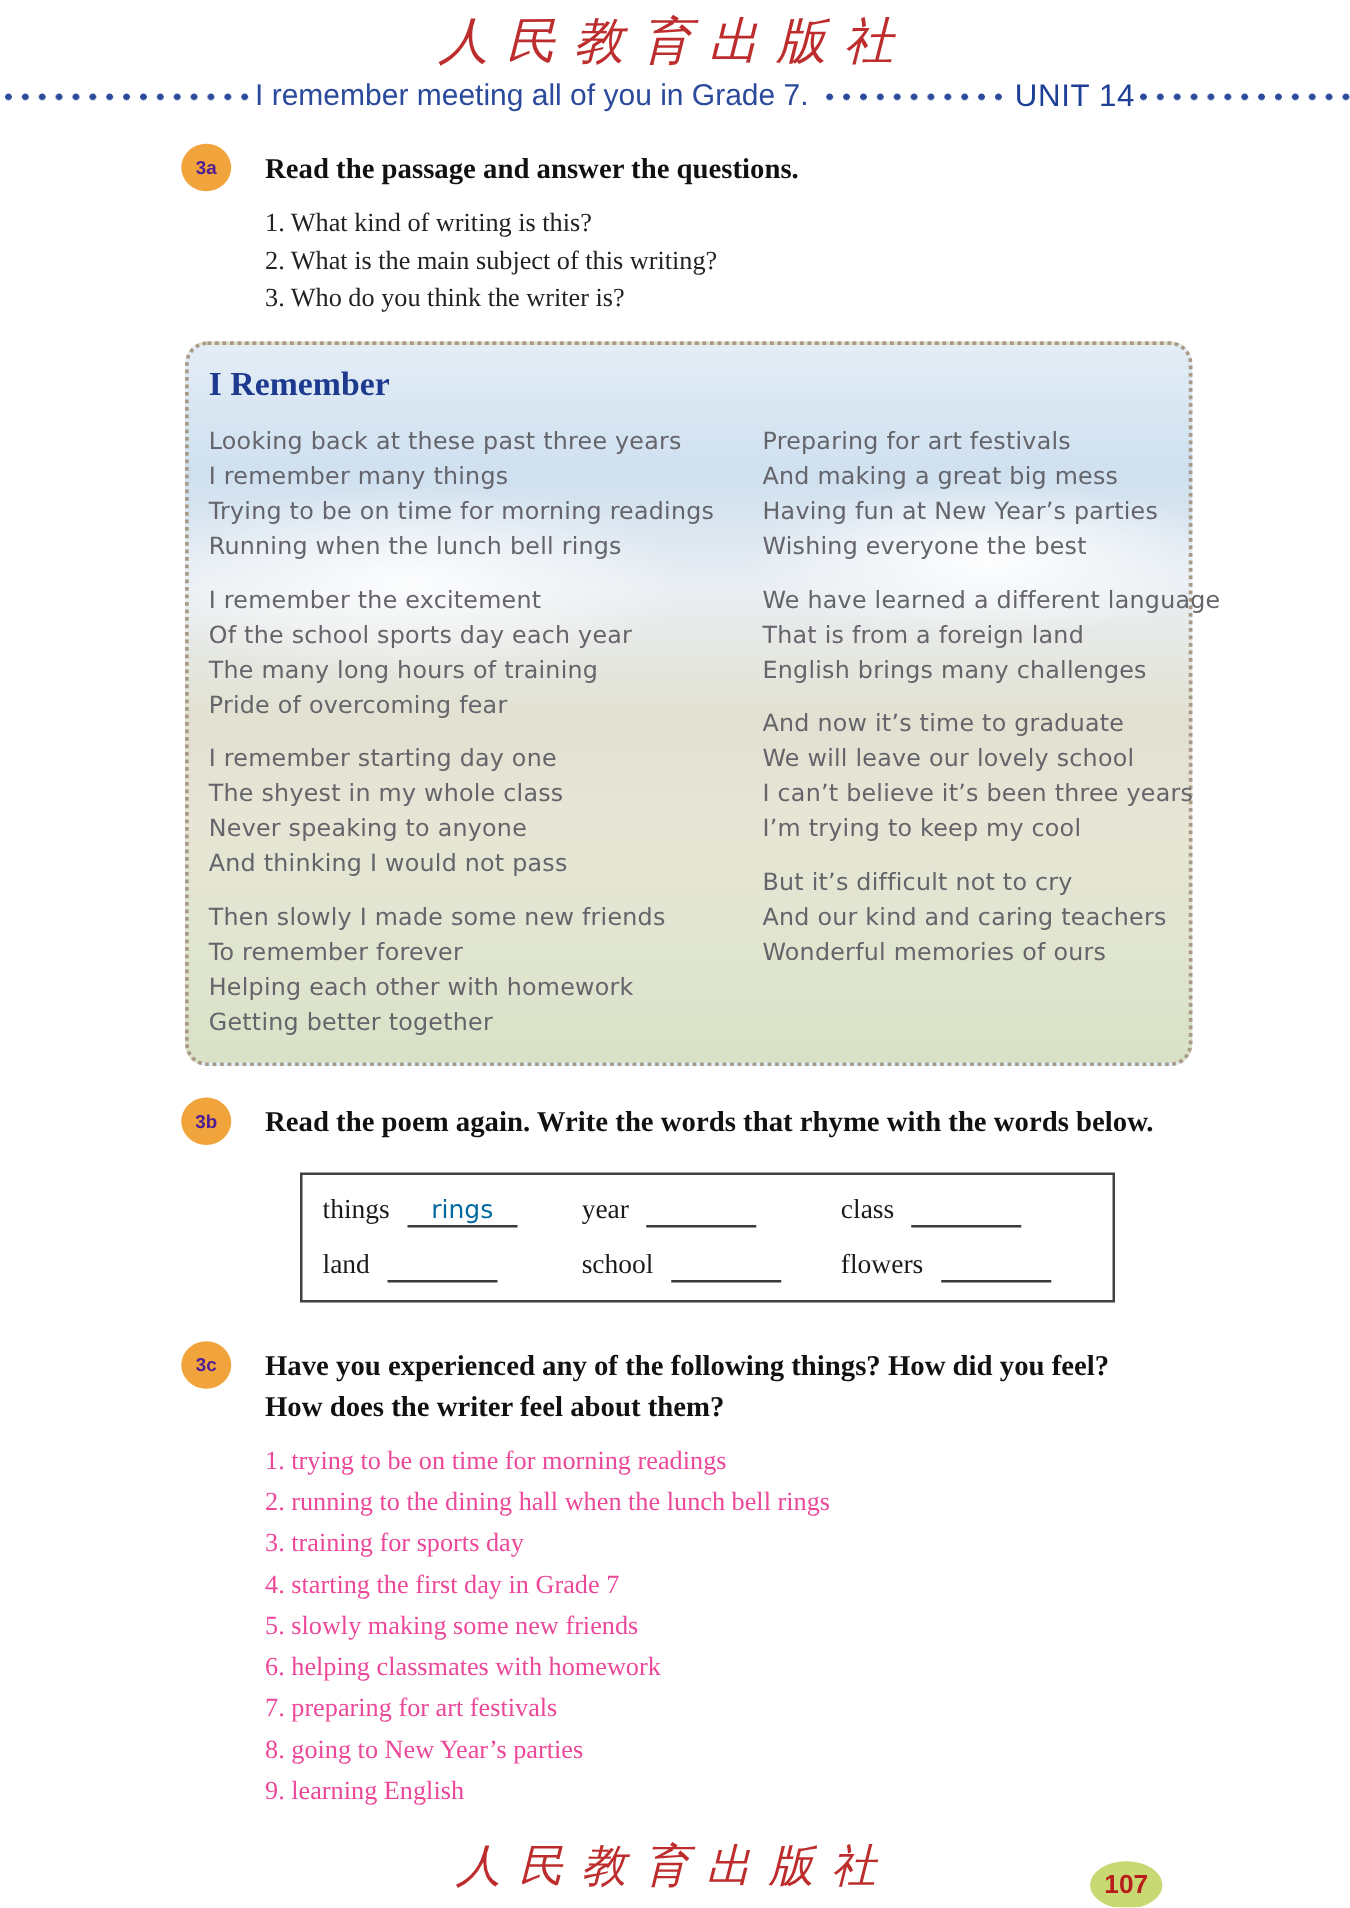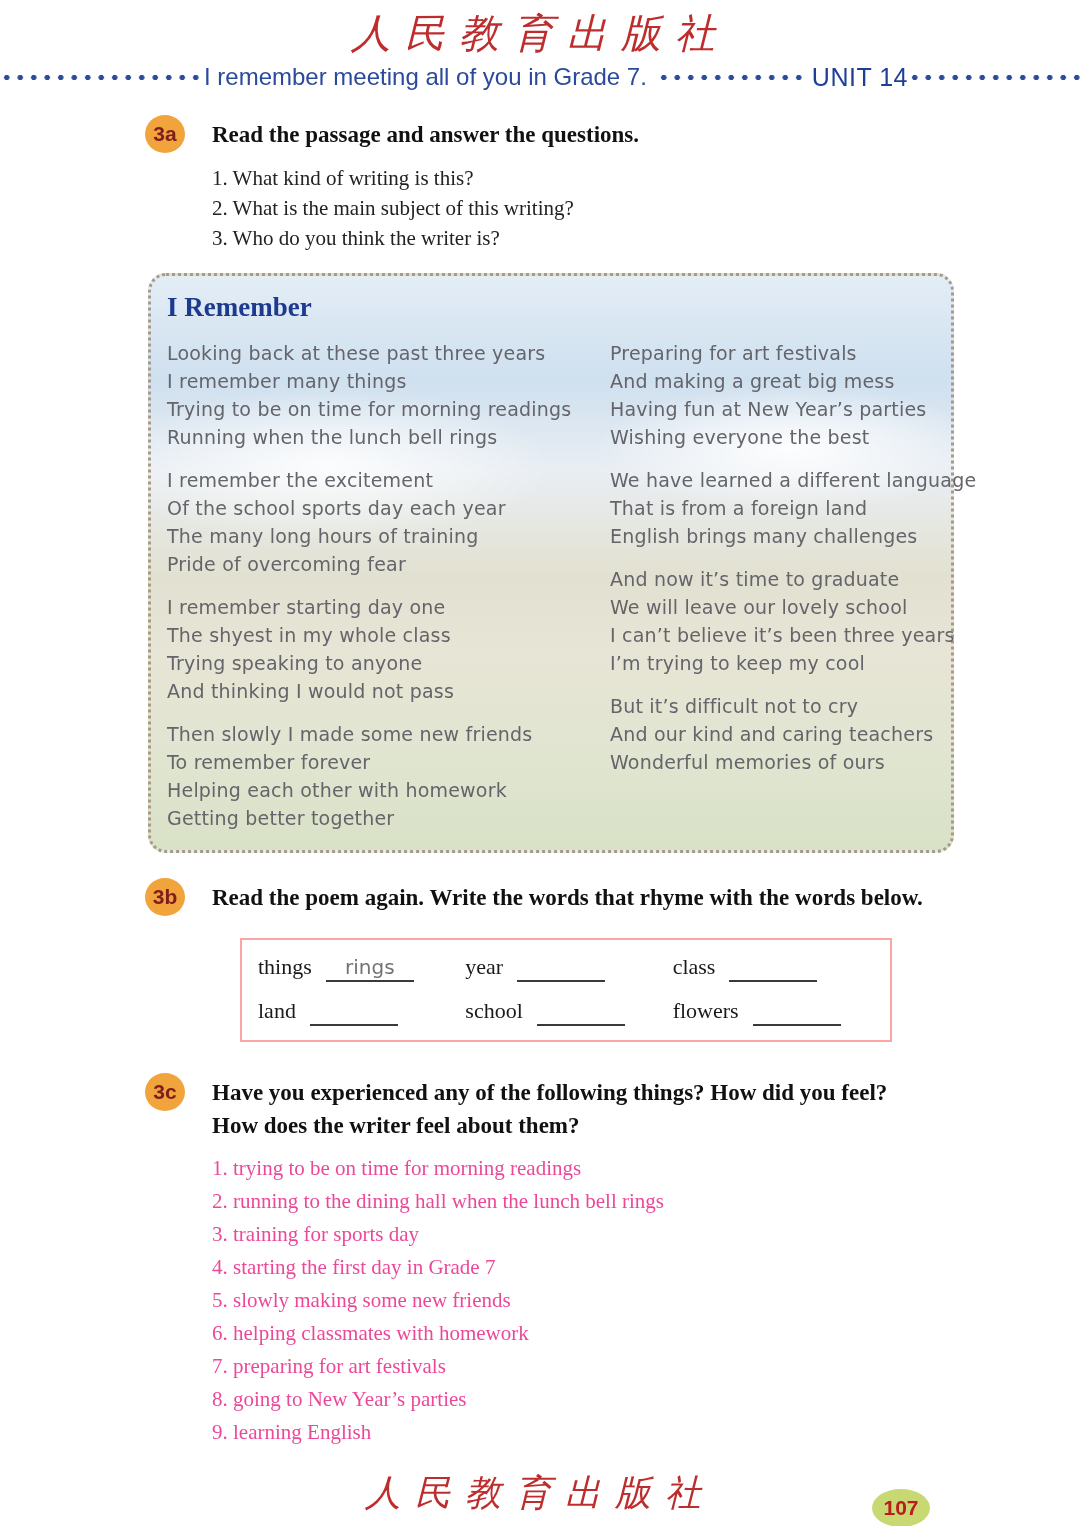--- a/index.html
+++ b/index.html
@@ -71,10 +71,10 @@
     width: 40px; height: 38px;
     border-radius: 50%;
     background: #f2a43c;
-    color: #7f1d1d;
+    color: #4c1d95;
     font-family: "Liberation Sans", sans-serif;
     font-weight: bold;
-    font-size: 21px;
+    font-size: 15px;
     display: flex; align-items: center; justify-content: center;
     margin-right: 27px;
     margin-top: 1px;

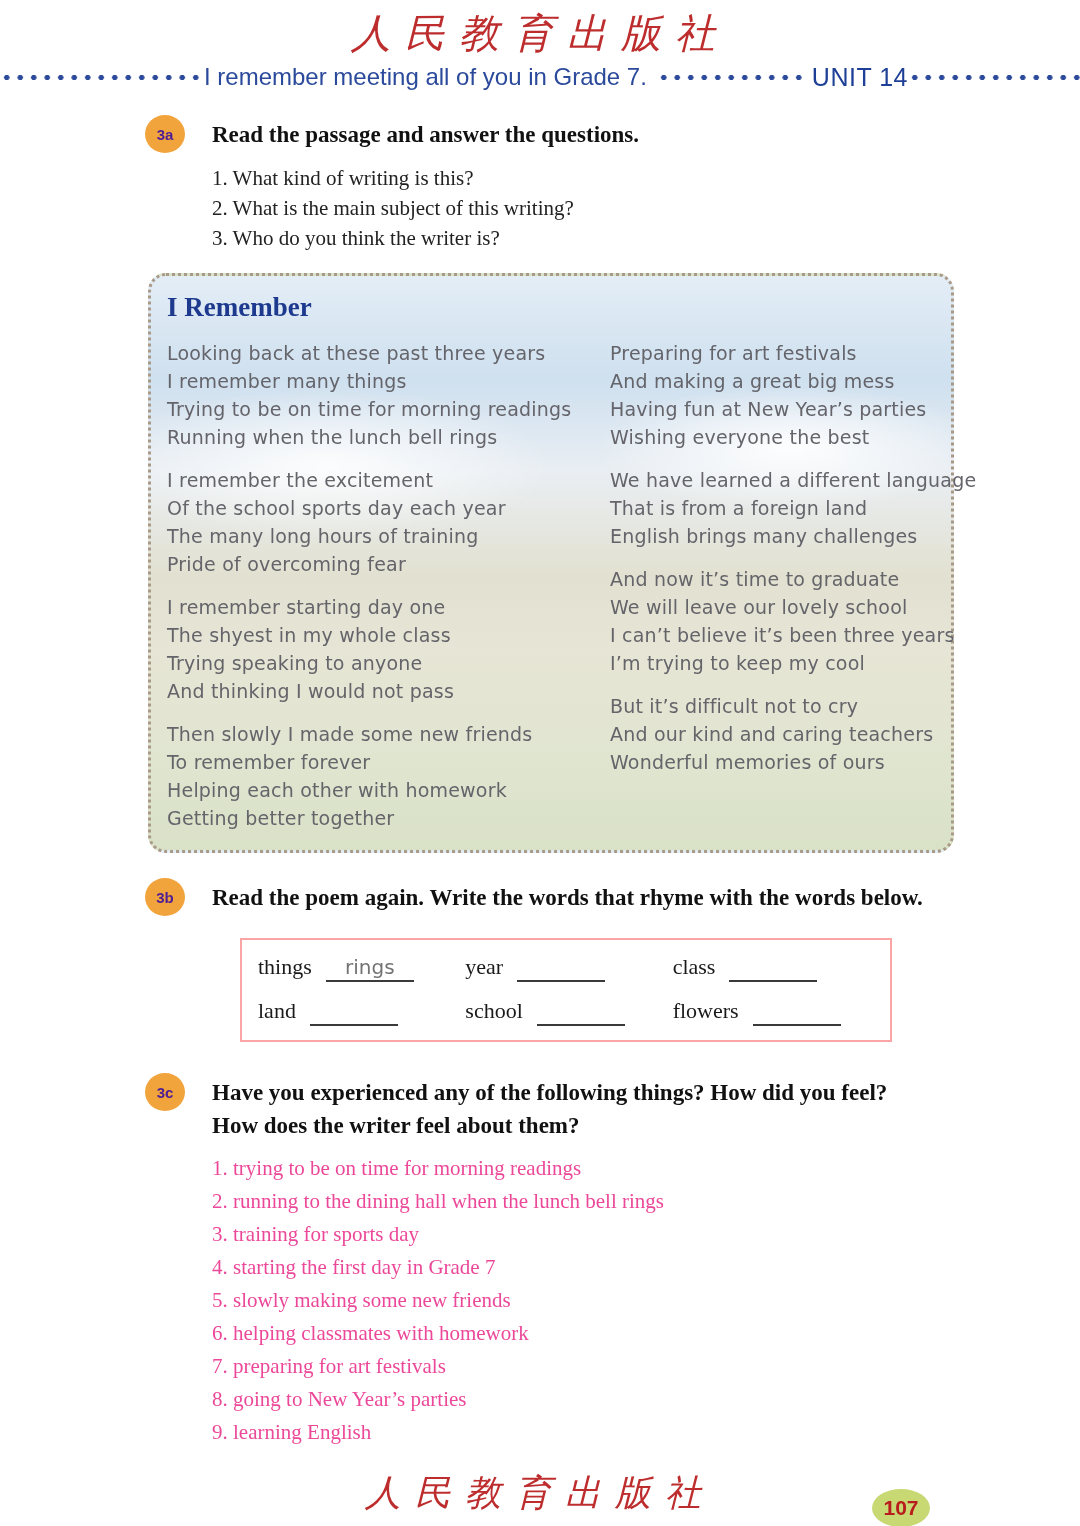--- a/index.html
+++ b/index.html
@@ -217,7 +217,7 @@
           <div class="stanza">
             <div class="poem-line">I remember starting day one</div>
             <div class="poem-line">The shyest in my whole class</div>
-            <div class="poem-line">Trying speaking to anyone</div>
+            <div class="poem-line">Never speaking to anyone</div>
             <div class="poem-line">And thinking I would not pass</div>
           </div>
           <div class="stanza">

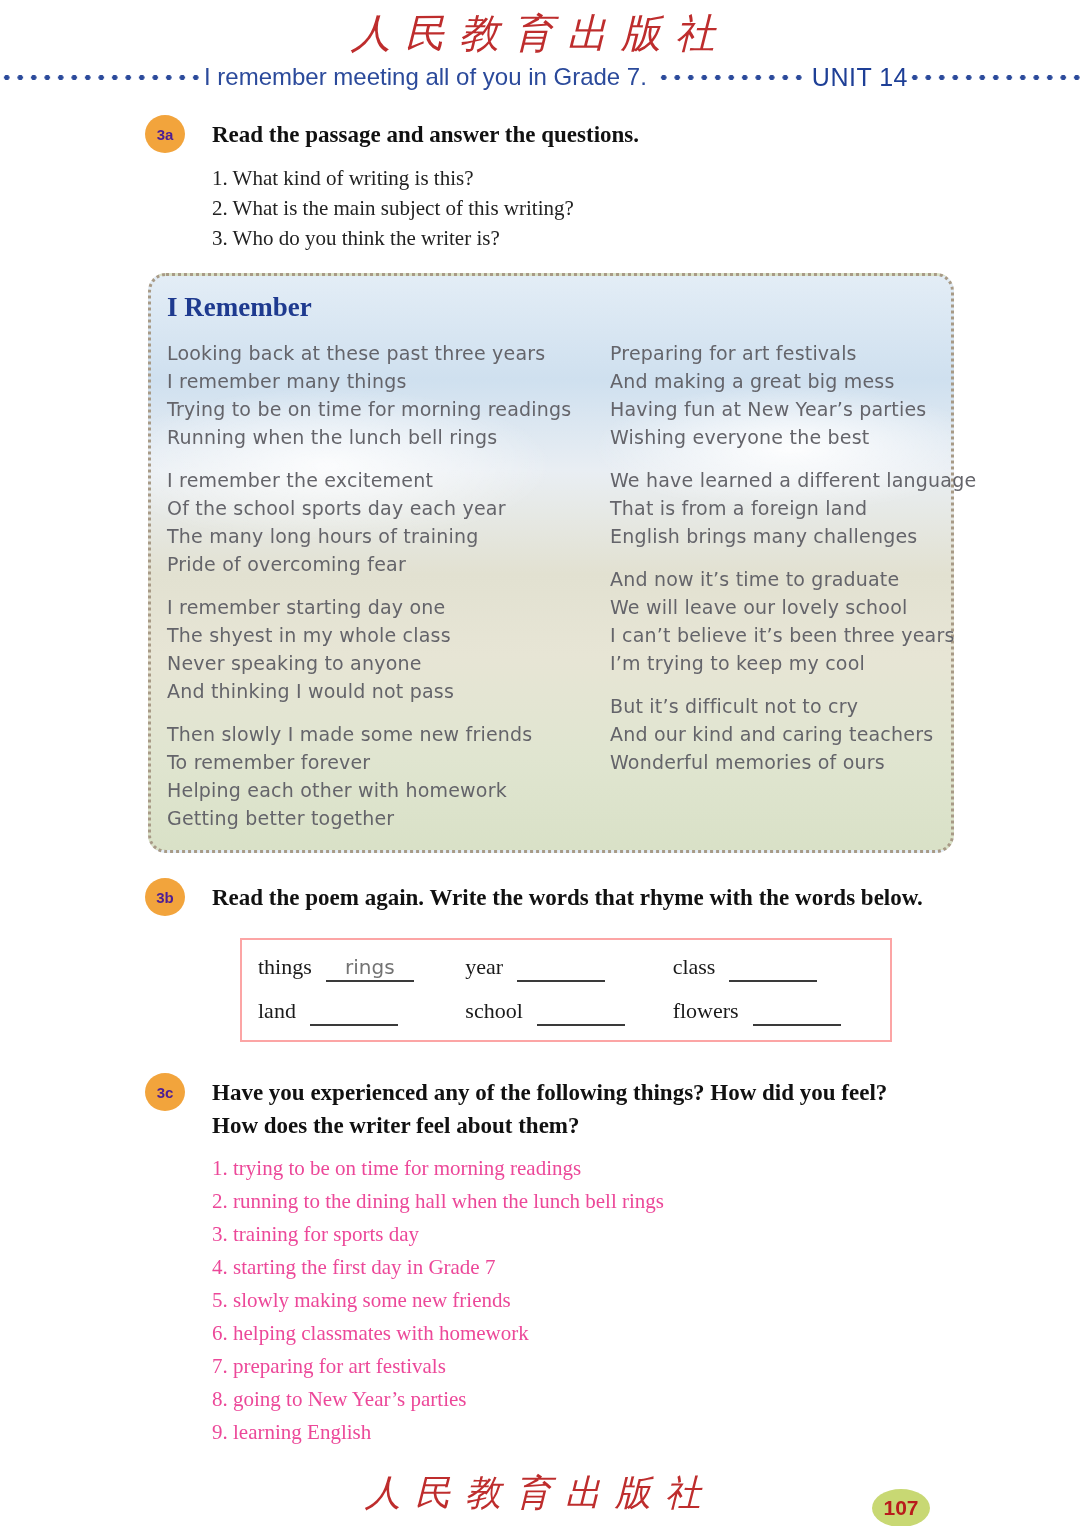--- a/index.html
+++ b/index.html
@@ -129,7 +129,7 @@
   .rhyme-box {
     margin: 22px 0 0 95px;
     width: 652px;
-    border: 2px solid #fca5a5;
+    border: 2px solid #404040;
     padding: 12px 20px 14px 16px;
     display: grid;
     grid-template-columns: 1fr 1fr 1fr;

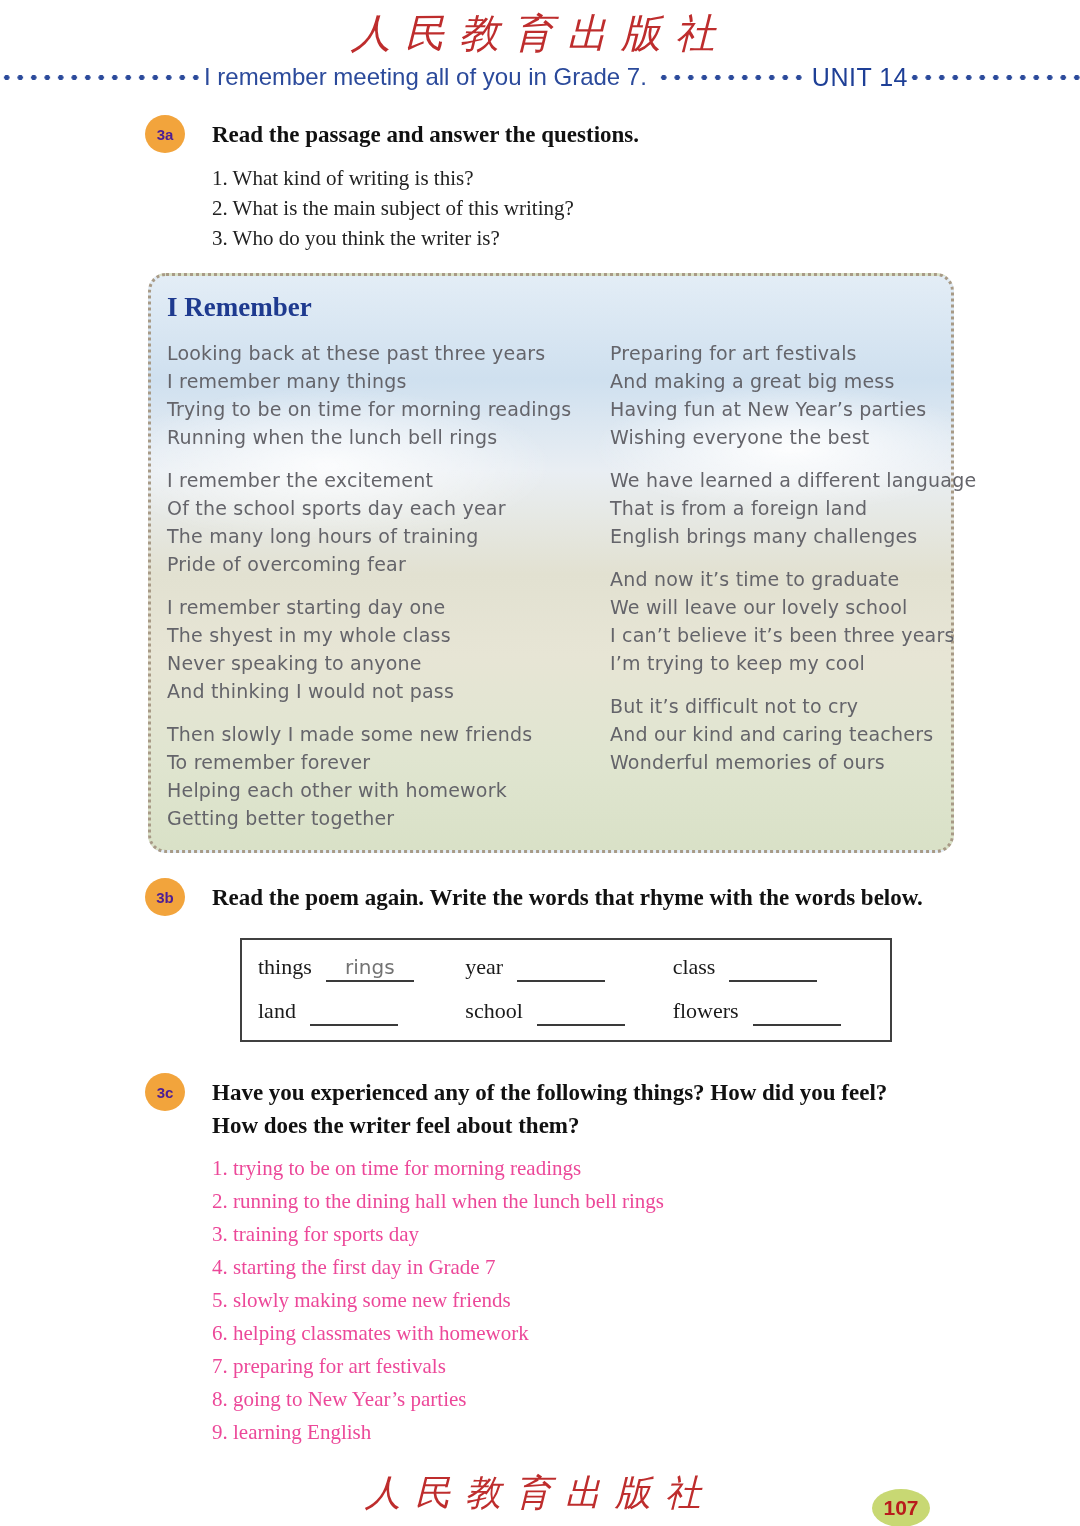--- a/index.html
+++ b/index.html
@@ -147,7 +147,7 @@
     text-align: center;
     font-family: "DejaVu Sans", sans-serif;
     font-size: 20px;
-    color: #737373;
+    color: #0369a1;
     line-height: 26px;
     min-height: 26px;
   }

